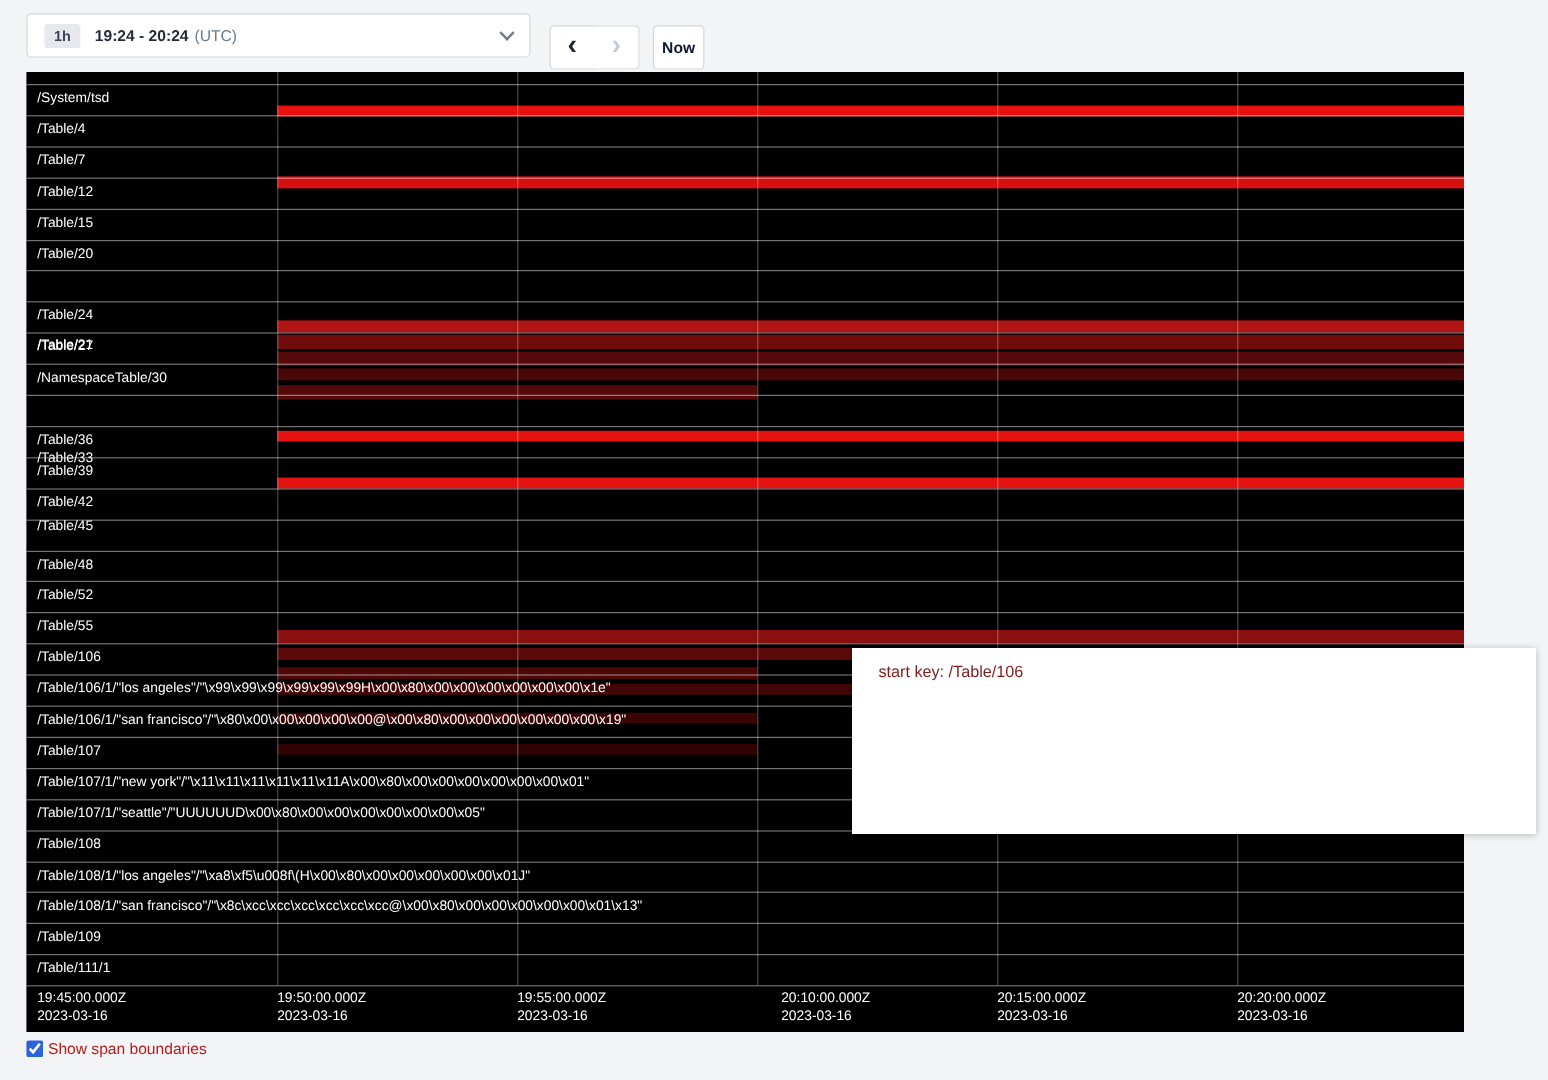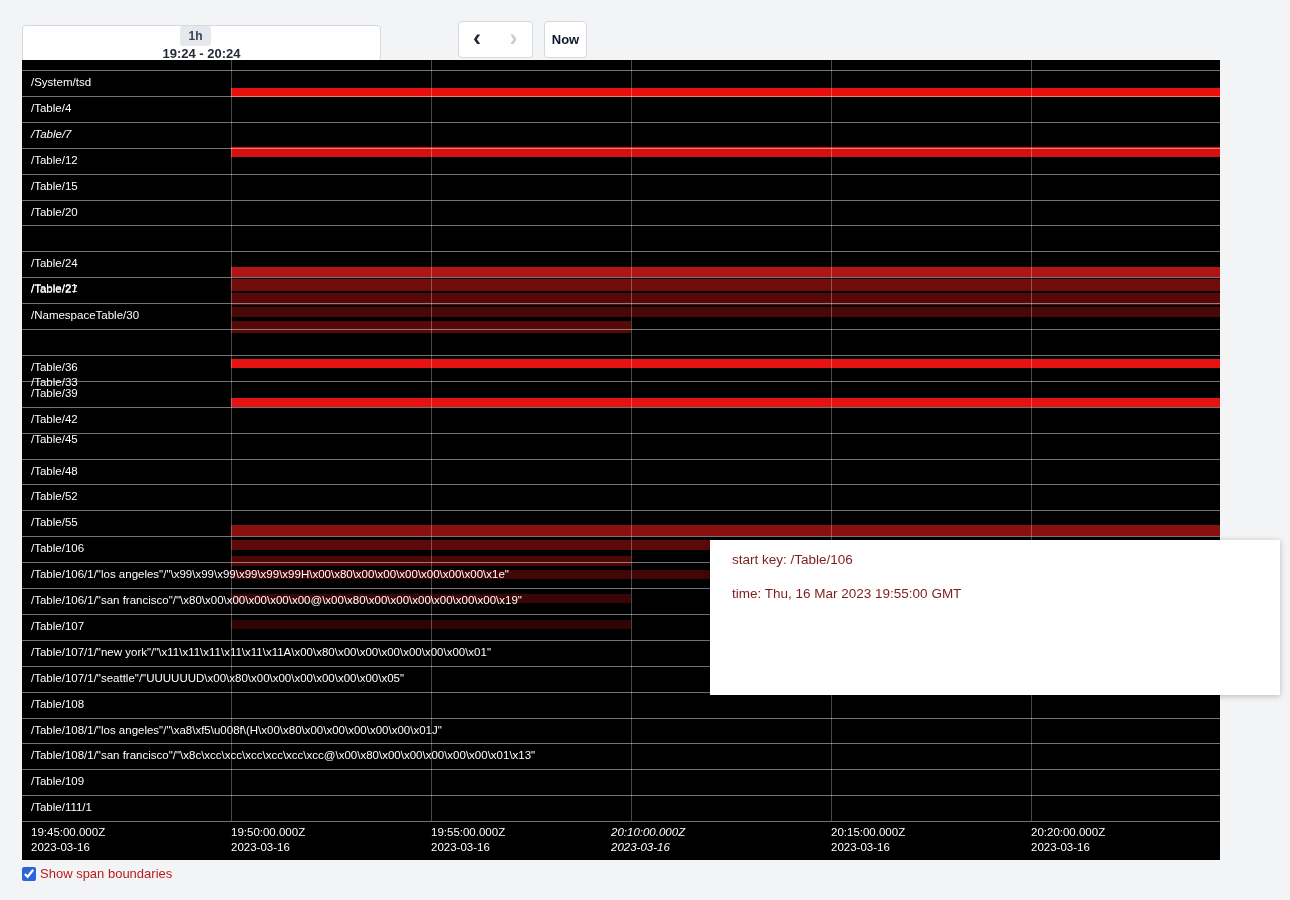--- a/index.html
+++ b/index.html
@@ -10,9 +10,9 @@
   }
   
   .time-selector{
-    position:absolute;left:22px;top:25px;width:359px;height:37px;
+    position:absolute;left:22px;top:11px;width:420px;height:37px;
     background:#fff;border:1px solid #d5d8df;border-radius:4px;
-    display:flex;align-items:center;padding:0 14px;box-sizing:border-box;cursor:pointer;flex-direction:column;
+    display:flex;align-items:center;padding:0 14px;box-sizing:border-box;cursor:pointer;
   }
   .window-chip{
     background:#e6e8ed;border-radius:3px;padding:4px 8px;

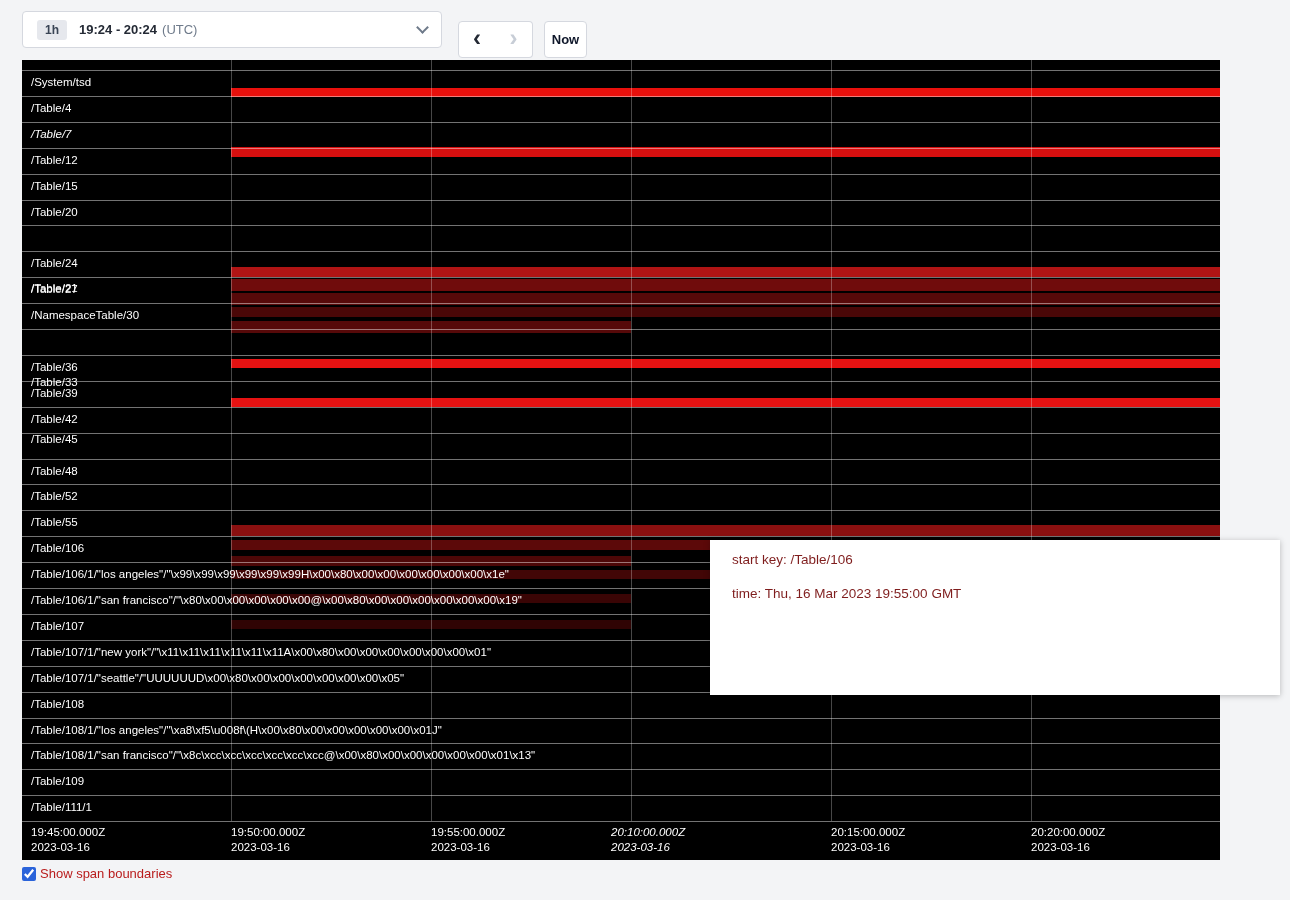--- a/index.html
+++ b/index.html
@@ -115,7 +115,7 @@
     <div class="row-line" style="top: 35.9px;"></div>
     <div class="row-label" style="top: 41.9px;">/Table/4</div>
     <div class="row-line" style="top: 61.8px;"></div>
-    <div class="row-label" style="top: 67.8px; font-style: italic;">/Table/7</div>
+    <div class="row-label" style="top: 67.8px;">/Table/7</div>
     <div class="row-line" style="top: 87.7px;"></div>
     <div class="row-label" style="top: 93.7px;">/Table/12</div>
     <div class="row-line" style="top: 113.6px;"></div>

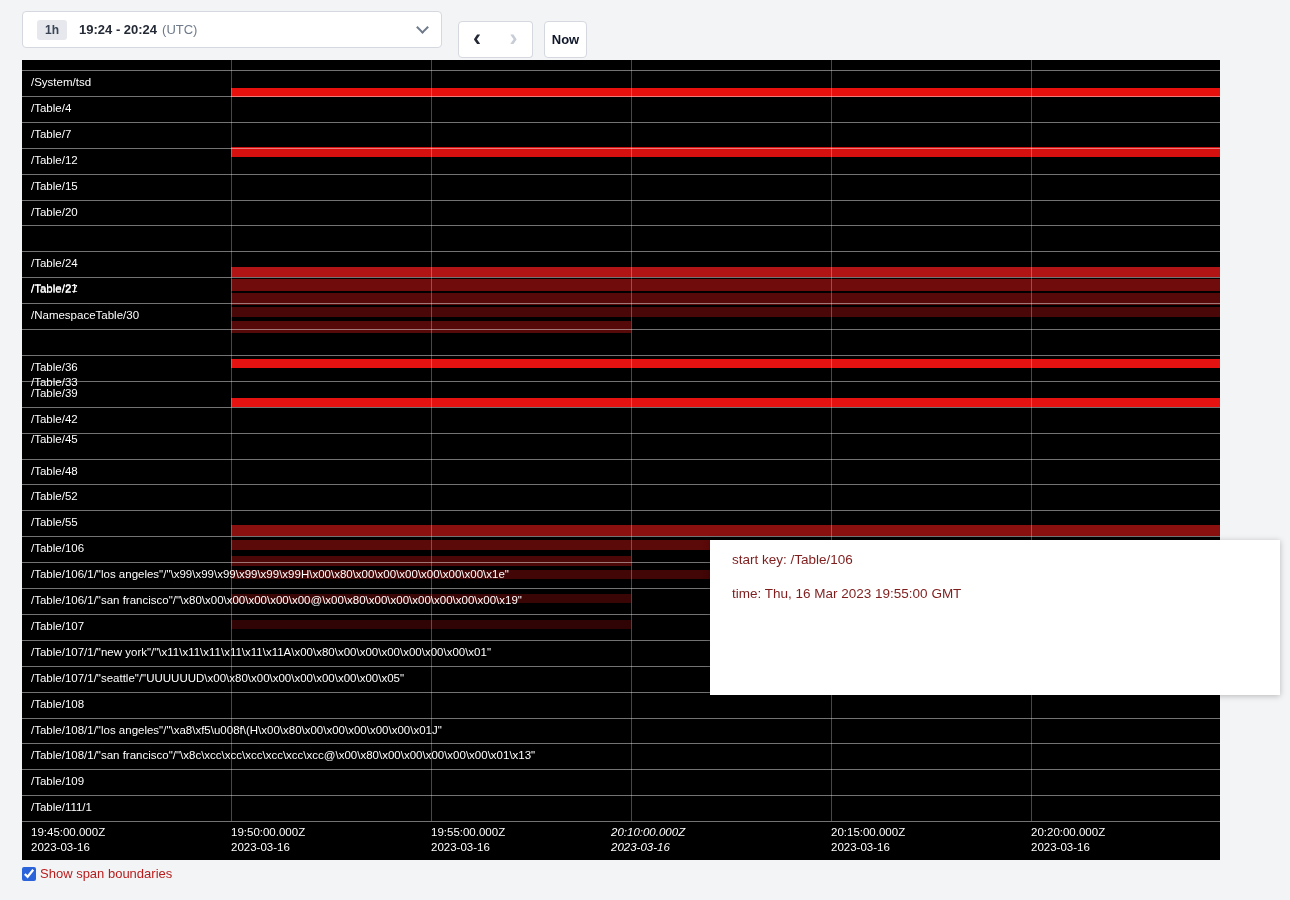--- a/index.html
+++ b/index.html
@@ -197,7 +197,6 @@
 
 <div class="tooltip">
   <div class="tooltip-line">start key: /Table/106</div>
-  <div class="tooltip-line">time: Thu, 16 Mar 2023 19:55:00 GMT</div>
 </div>
 
 <label class="footer-check">

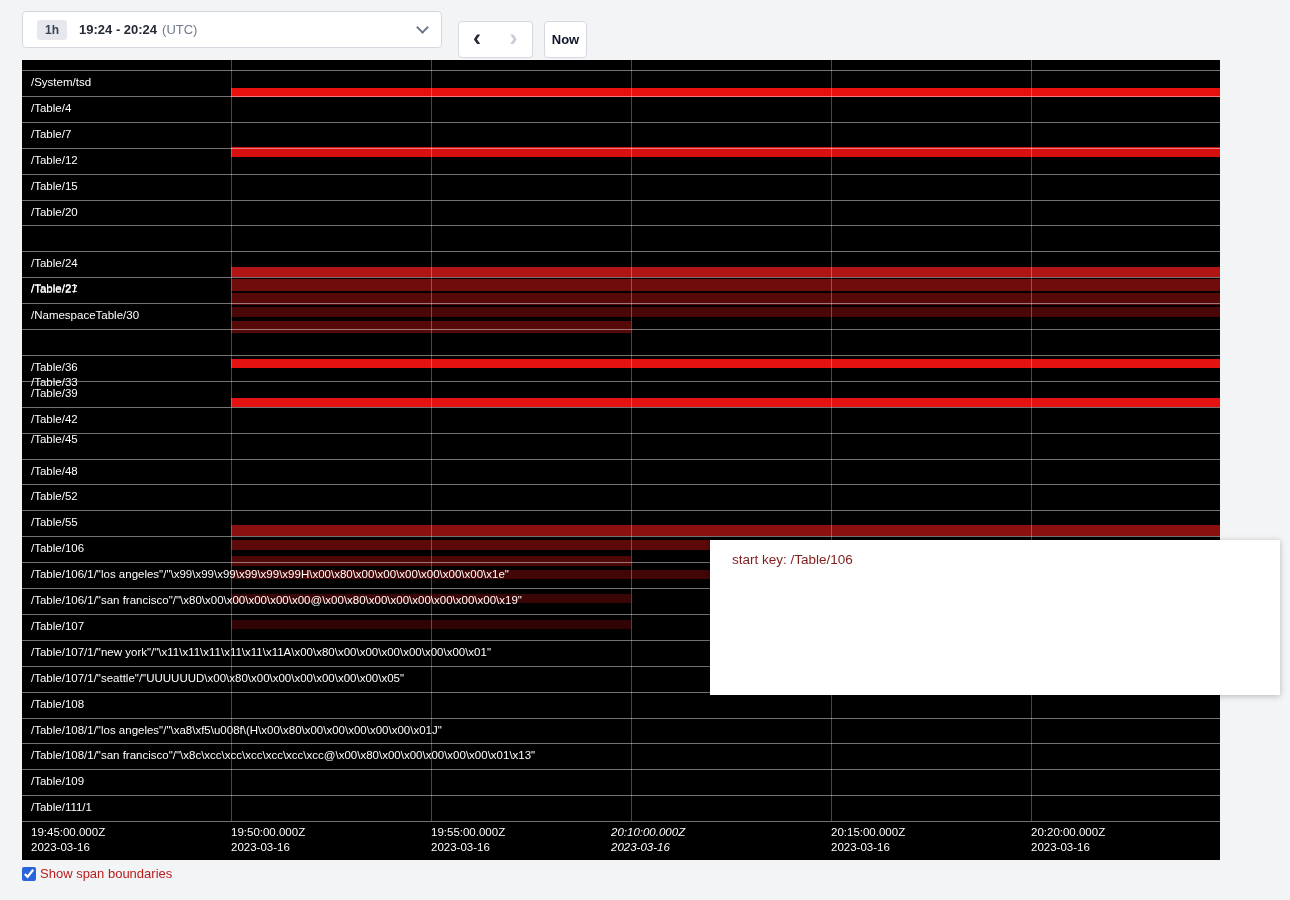--- a/index.html
+++ b/index.html
@@ -181,7 +181,7 @@
       <div class="">19:55:00.000Z</div>
       <div class="">2023-03-16</div>
     </div>
-    <div class="time-label" style="left: 589px; font-style: italic;">
+    <div class="time-label" style="left: 629px;">
       <div class="">20:10:00.000Z</div>
       <div class="">2023-03-16</div>
     </div>

